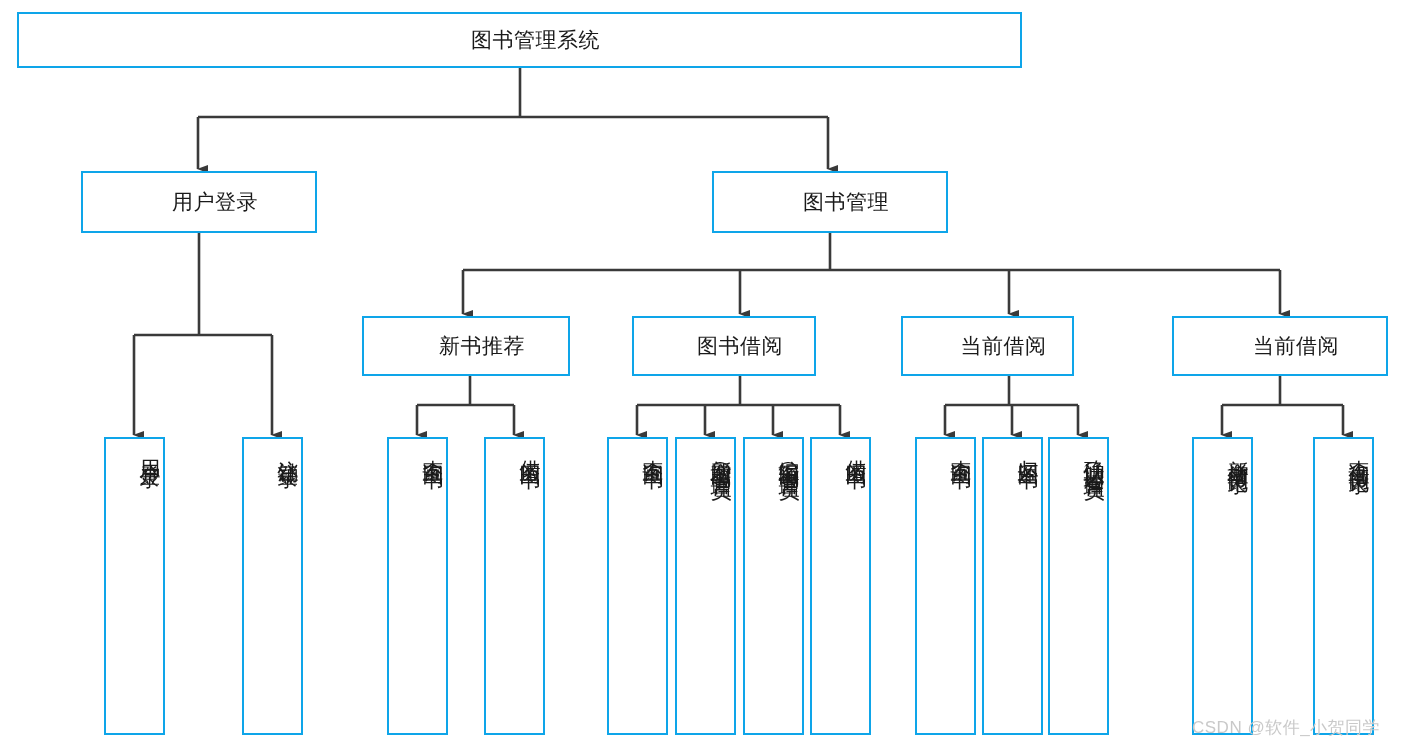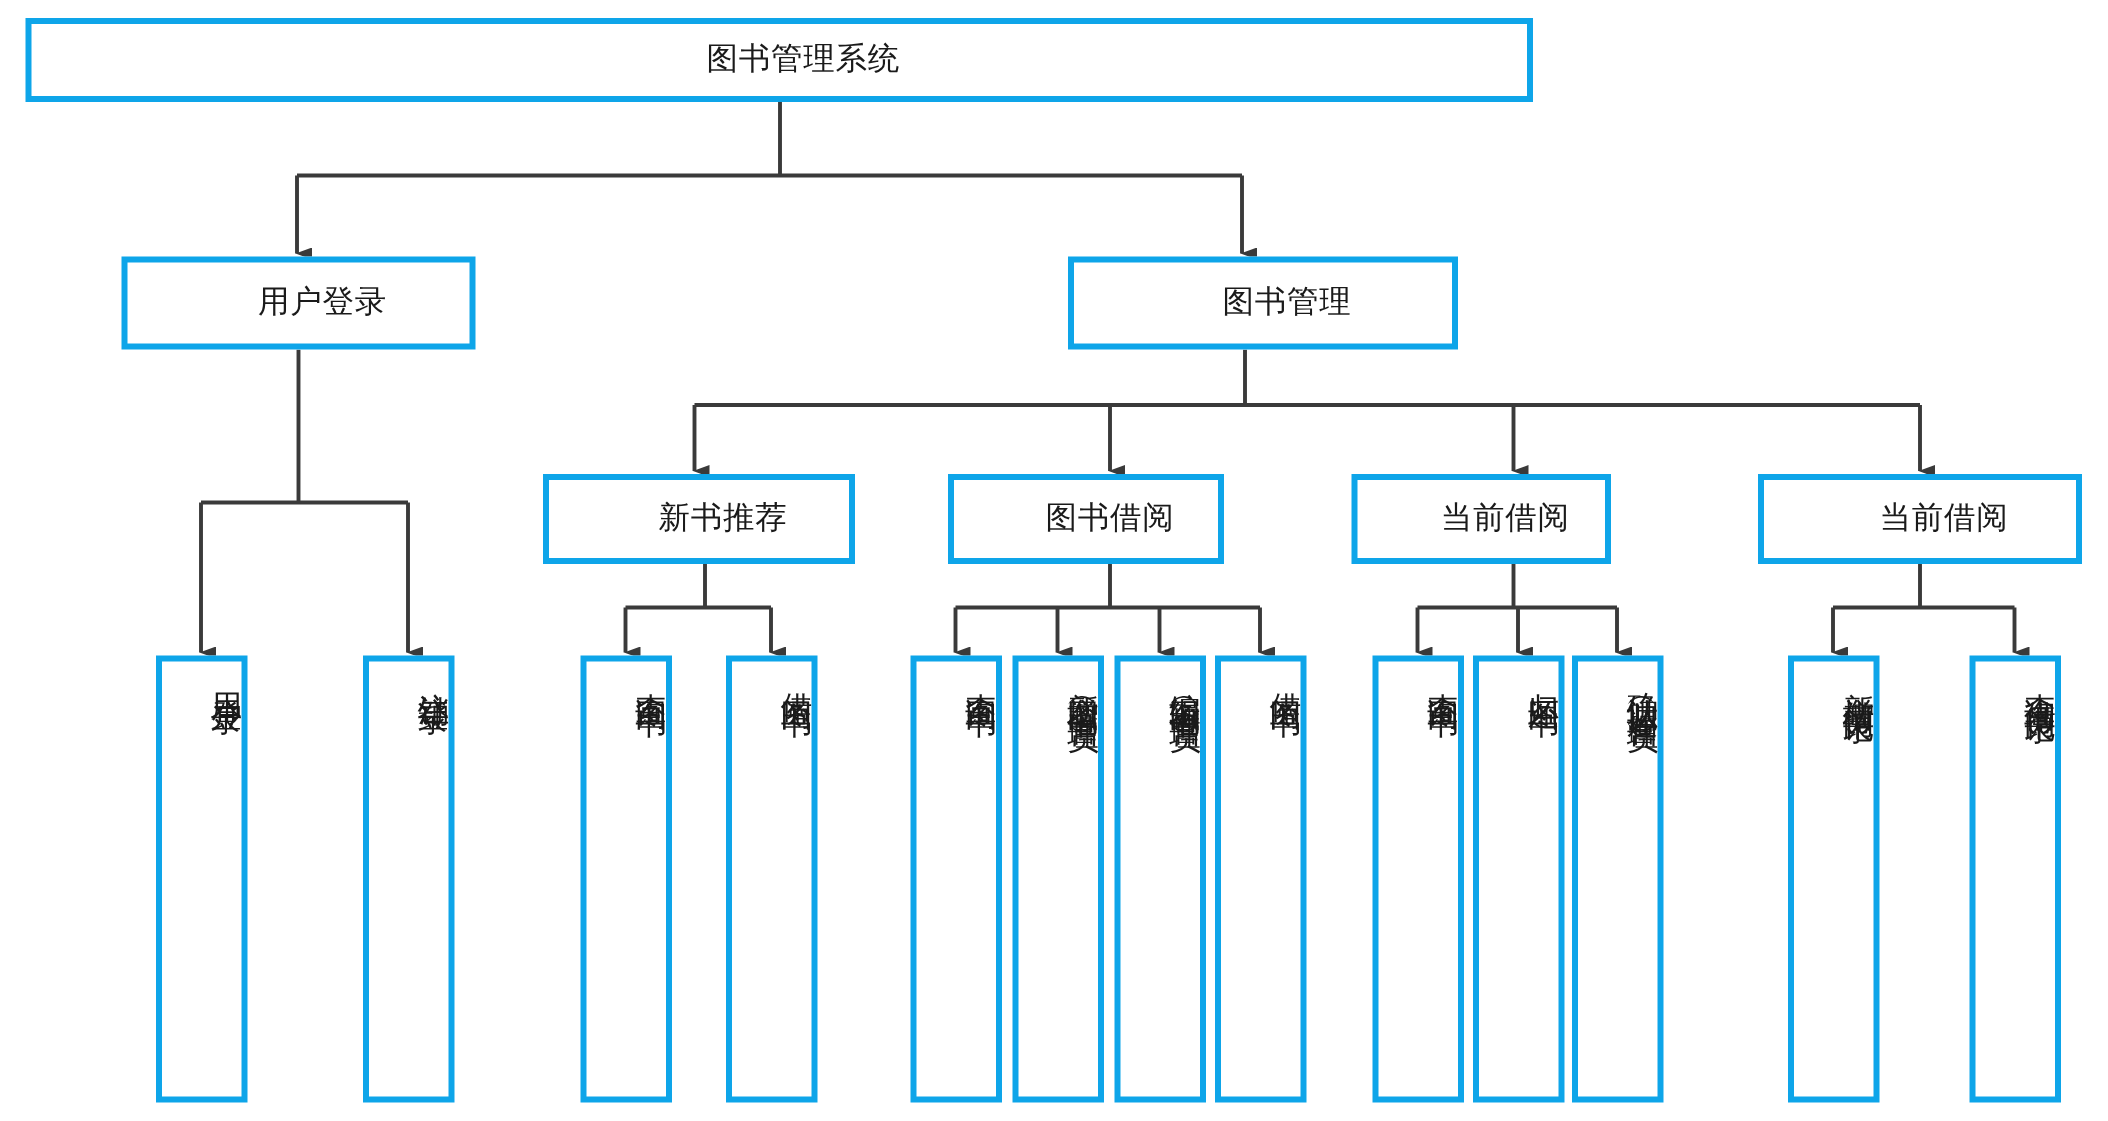--- a/index.html
+++ b/index.html
@@ -29,7 +29,7 @@
     position: absolute;
     box-sizing: border-box;
     background: #ffffff;
-    border: 4px solid #0ea5e9;
+    border: 2px solid #0ea5e9;
     display: flex;
     align-items: center;
     justify-content: center;

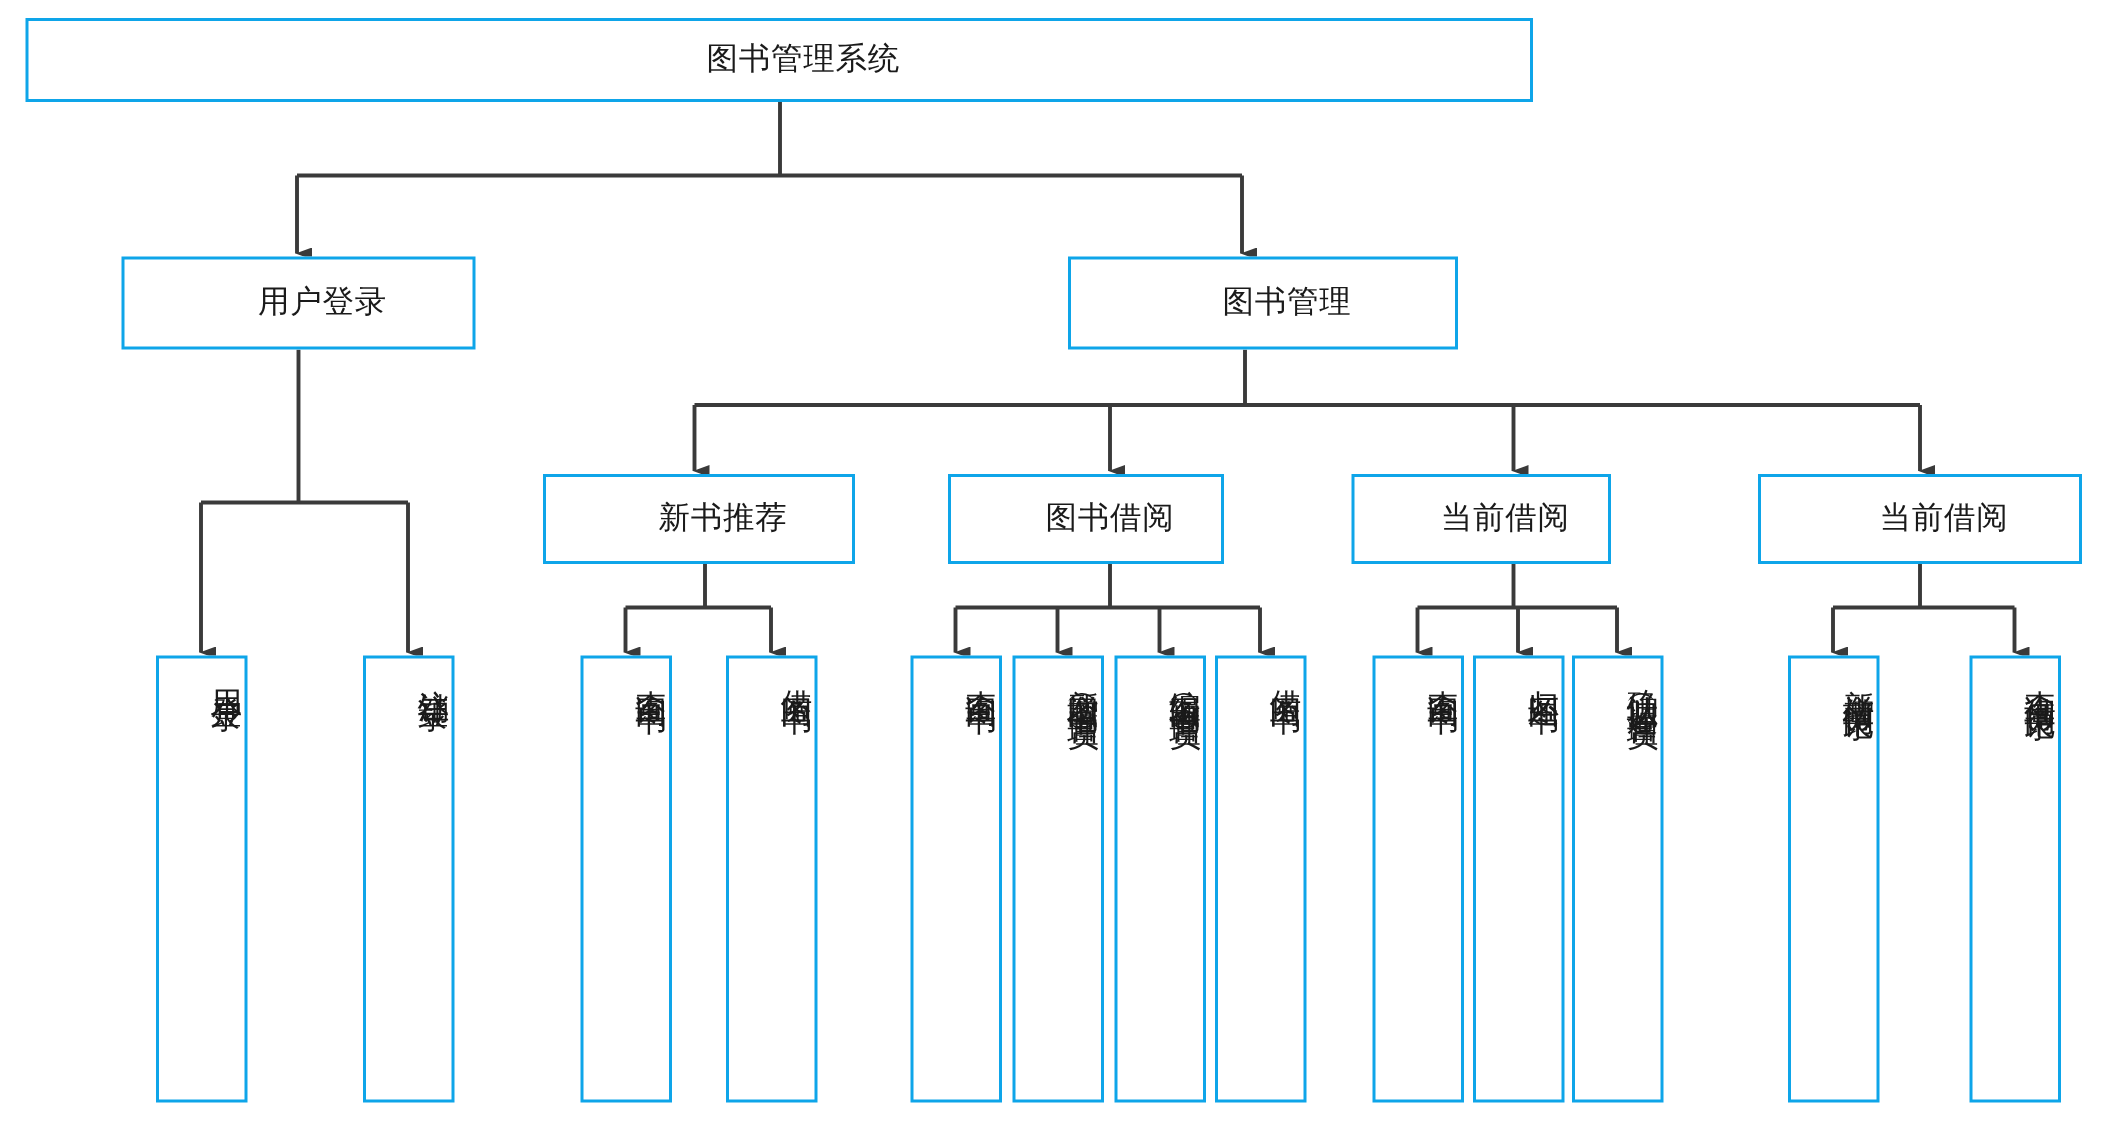--- a/index.html
+++ b/index.html
@@ -120,7 +120,7 @@
       <div class="node horizontal" style="left: 81px; top: 171px; width: 236px; height: 62px;">
         <span class="label">用户登录</span>
       </div>
-      <div class="node horizontal" style="left: 712px; top: 171px; width: 260px; height: 62px;">
+      <div class="node horizontal" style="left: 712px; top: 171px; width: 236px; height: 62px;">
         <span class="label">图书管理</span>
       </div>
       <div class="node horizontal" style="left: 362px; top: 316px; width: 208px; height: 60px;">

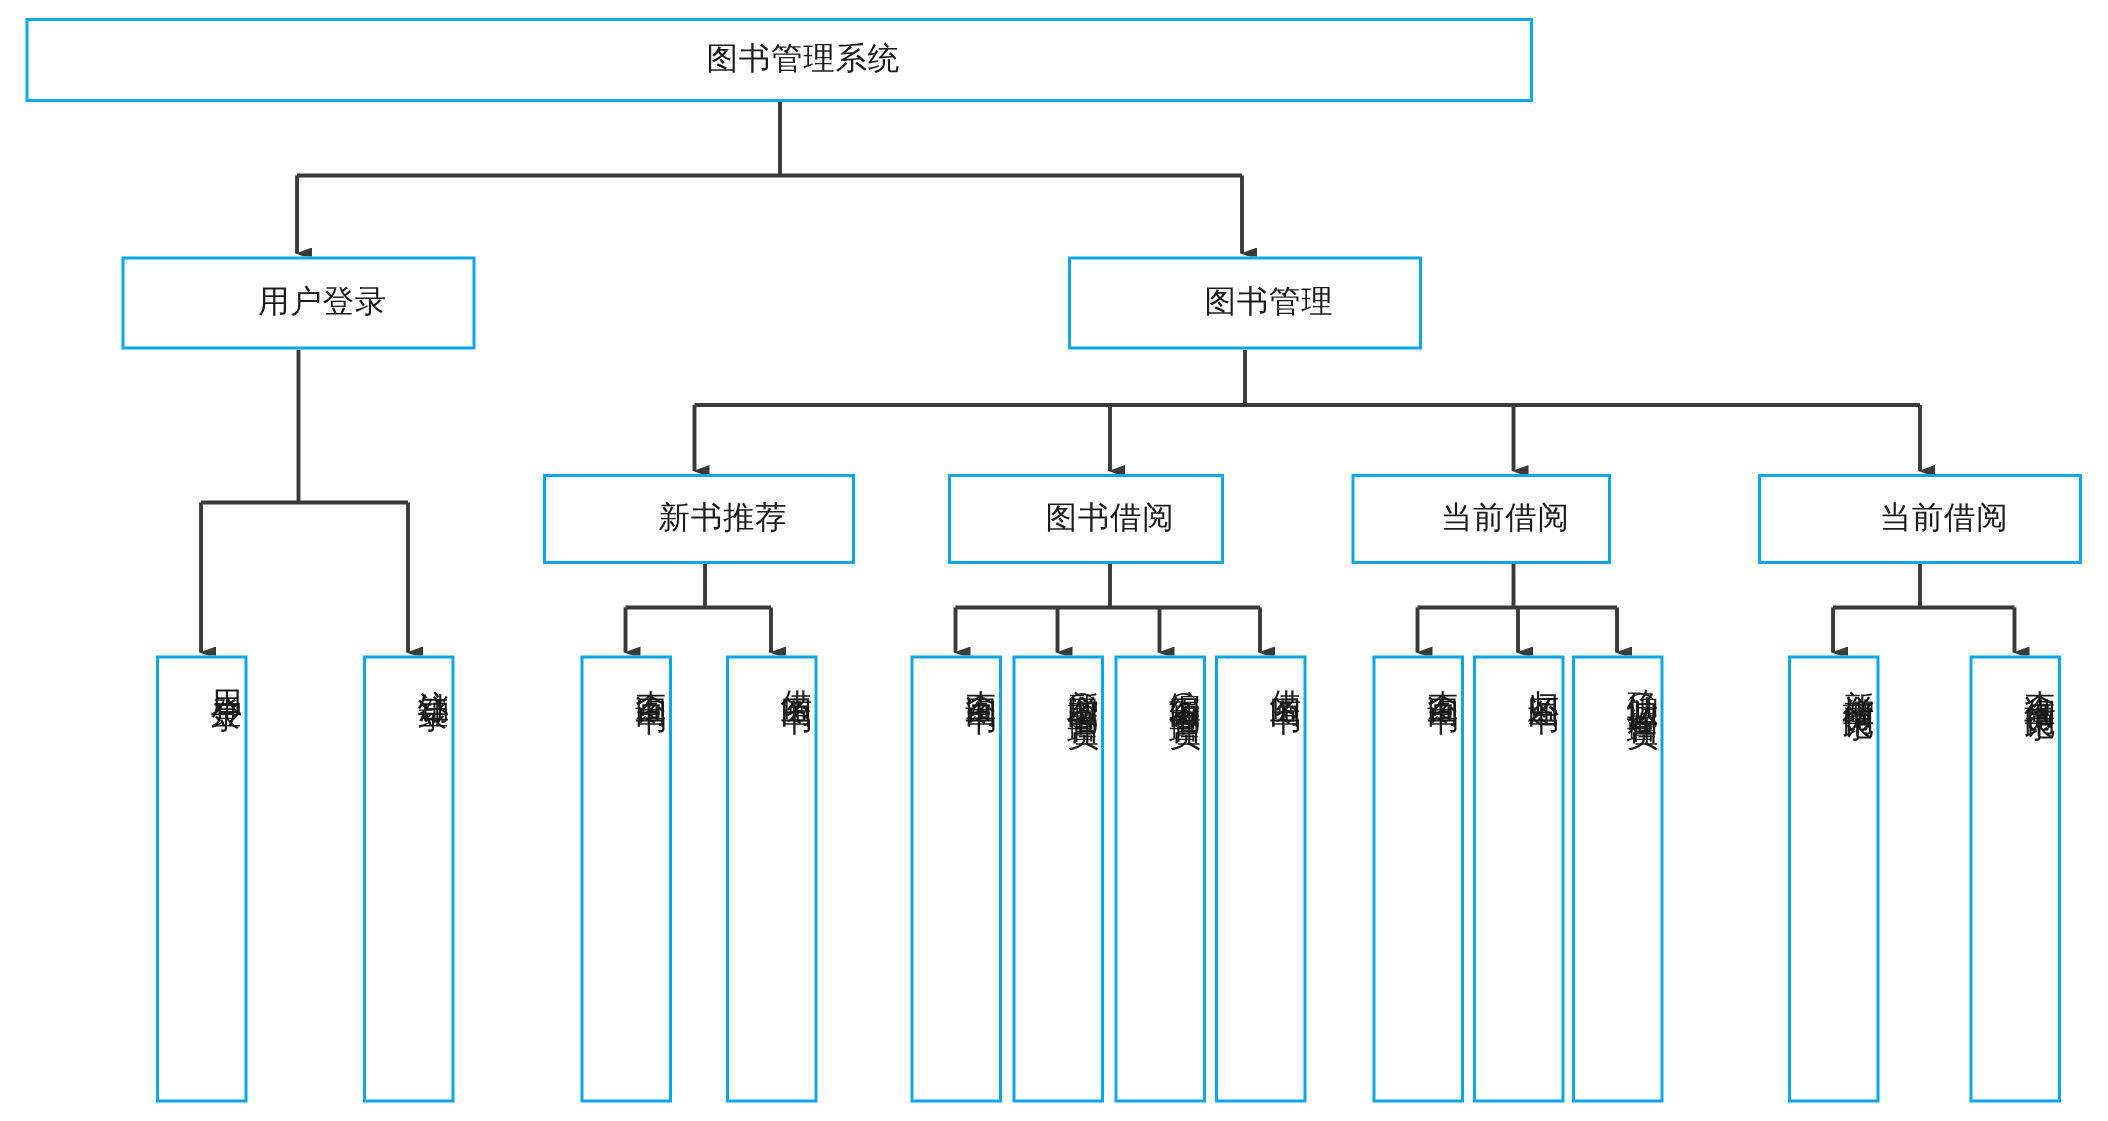--- a/index.html
+++ b/index.html
@@ -176,6 +176,7 @@
       </div>
     </div>
 
+  <div class="watermark" style="left: 1192px; top: 716px;">CSDN @软件_小贺同学</div>
 
 </div>
 

